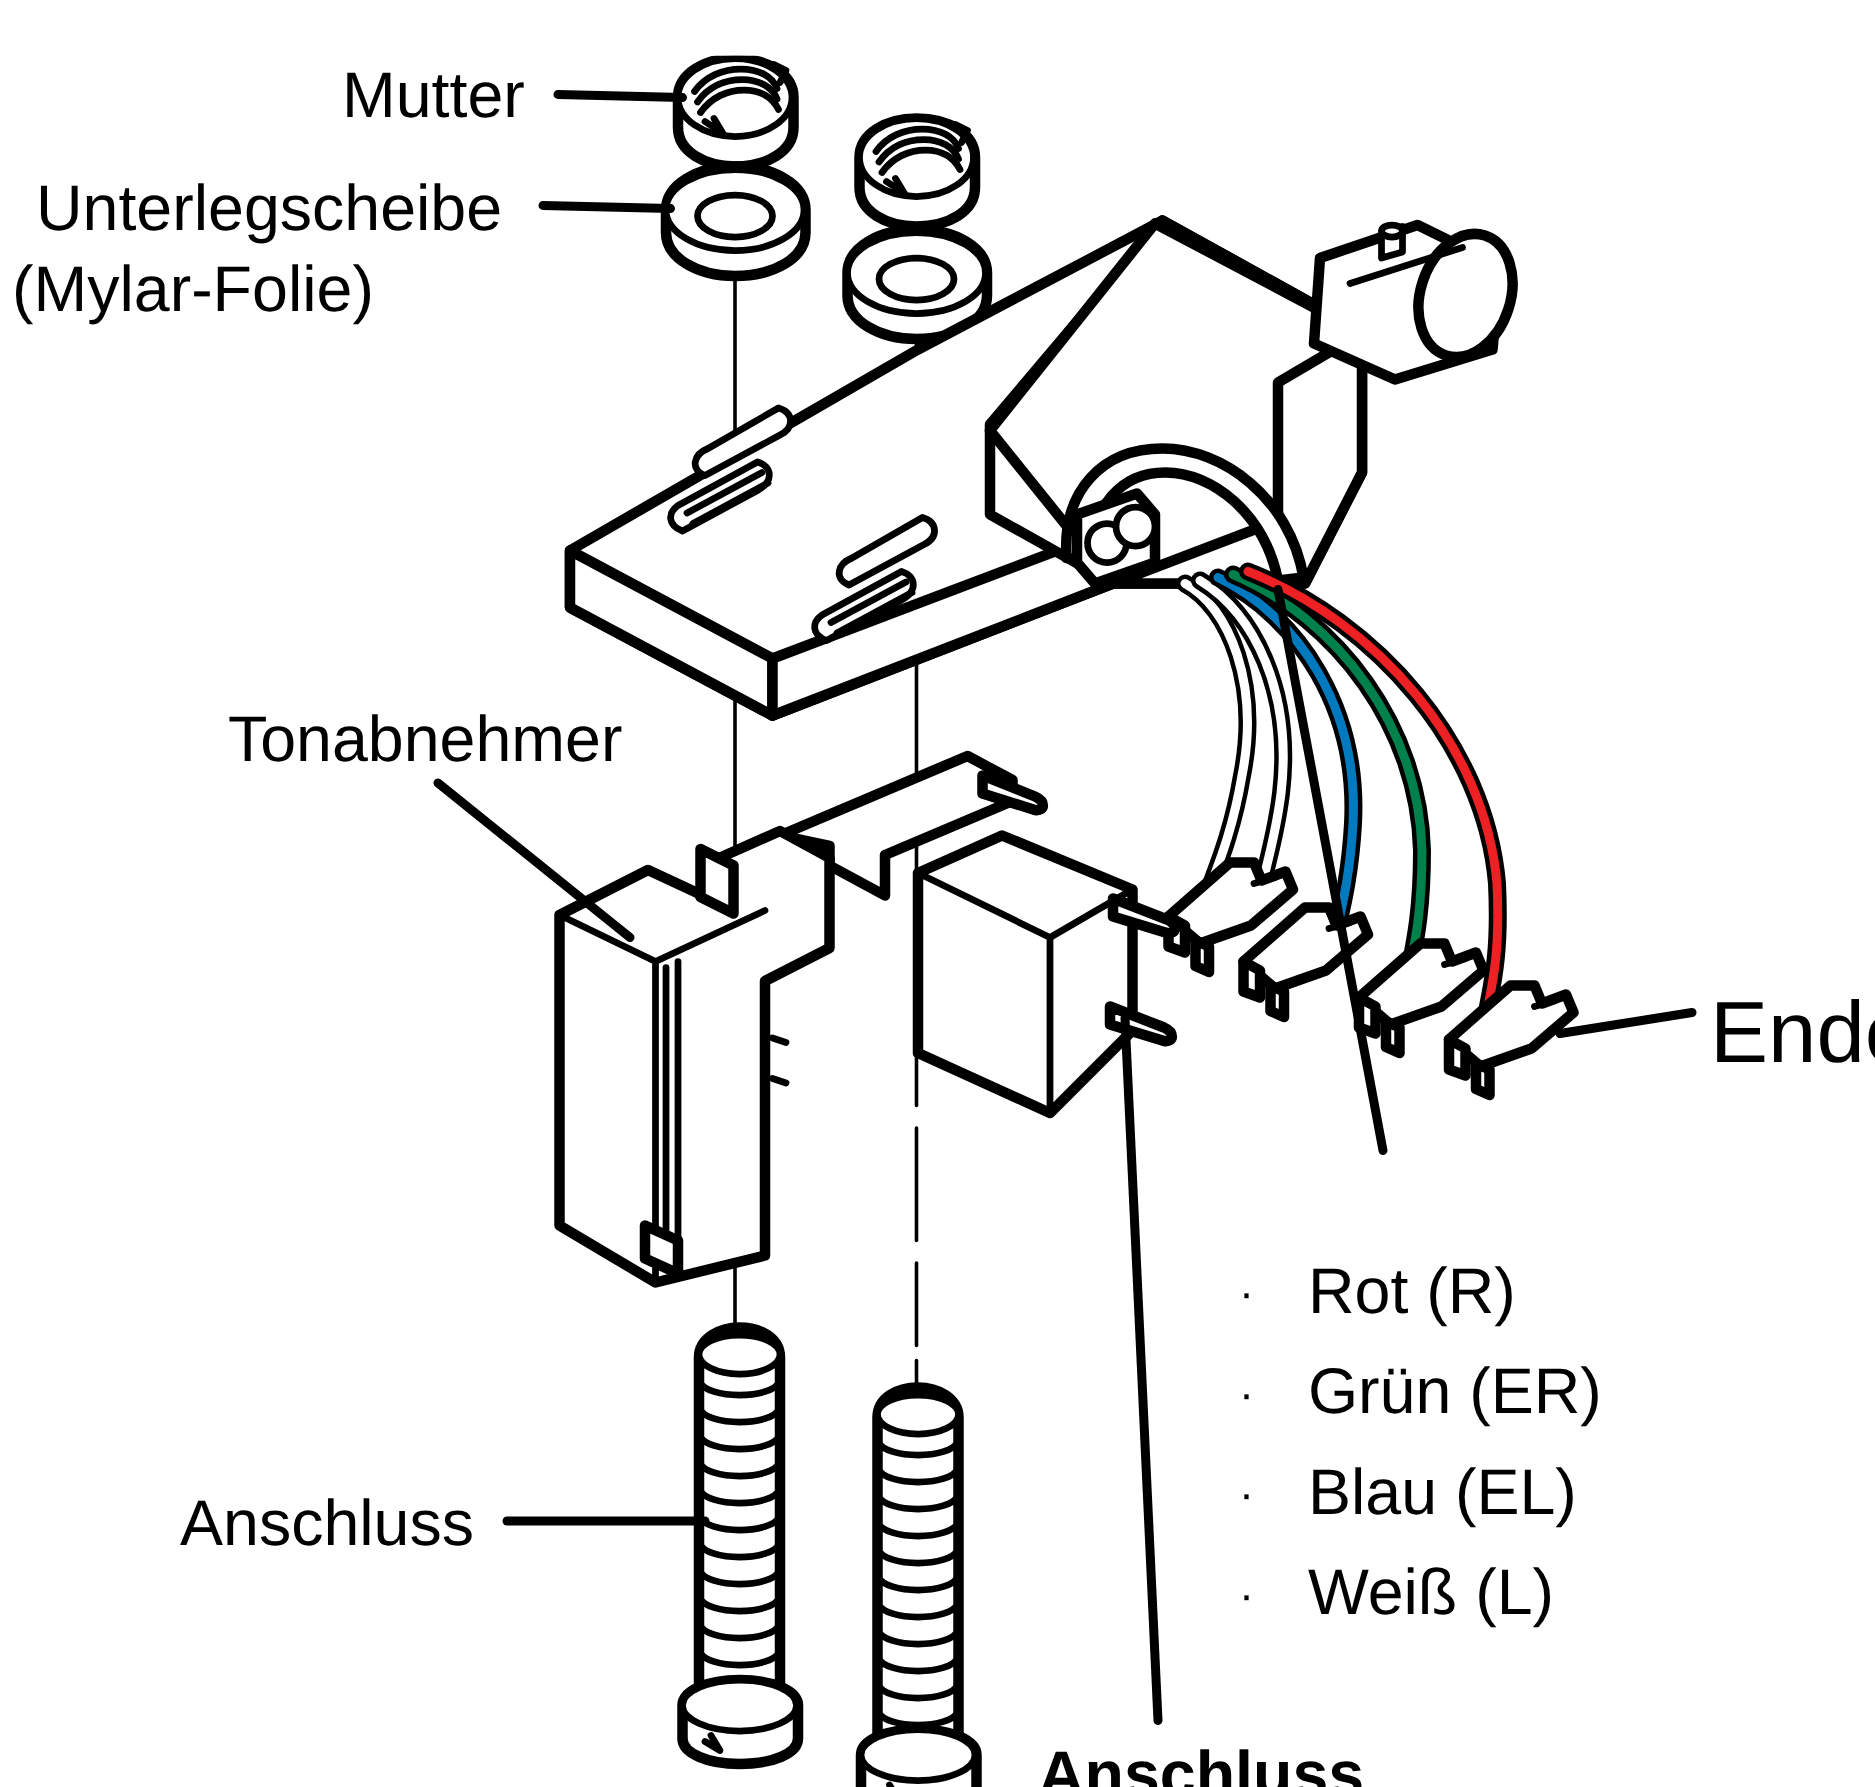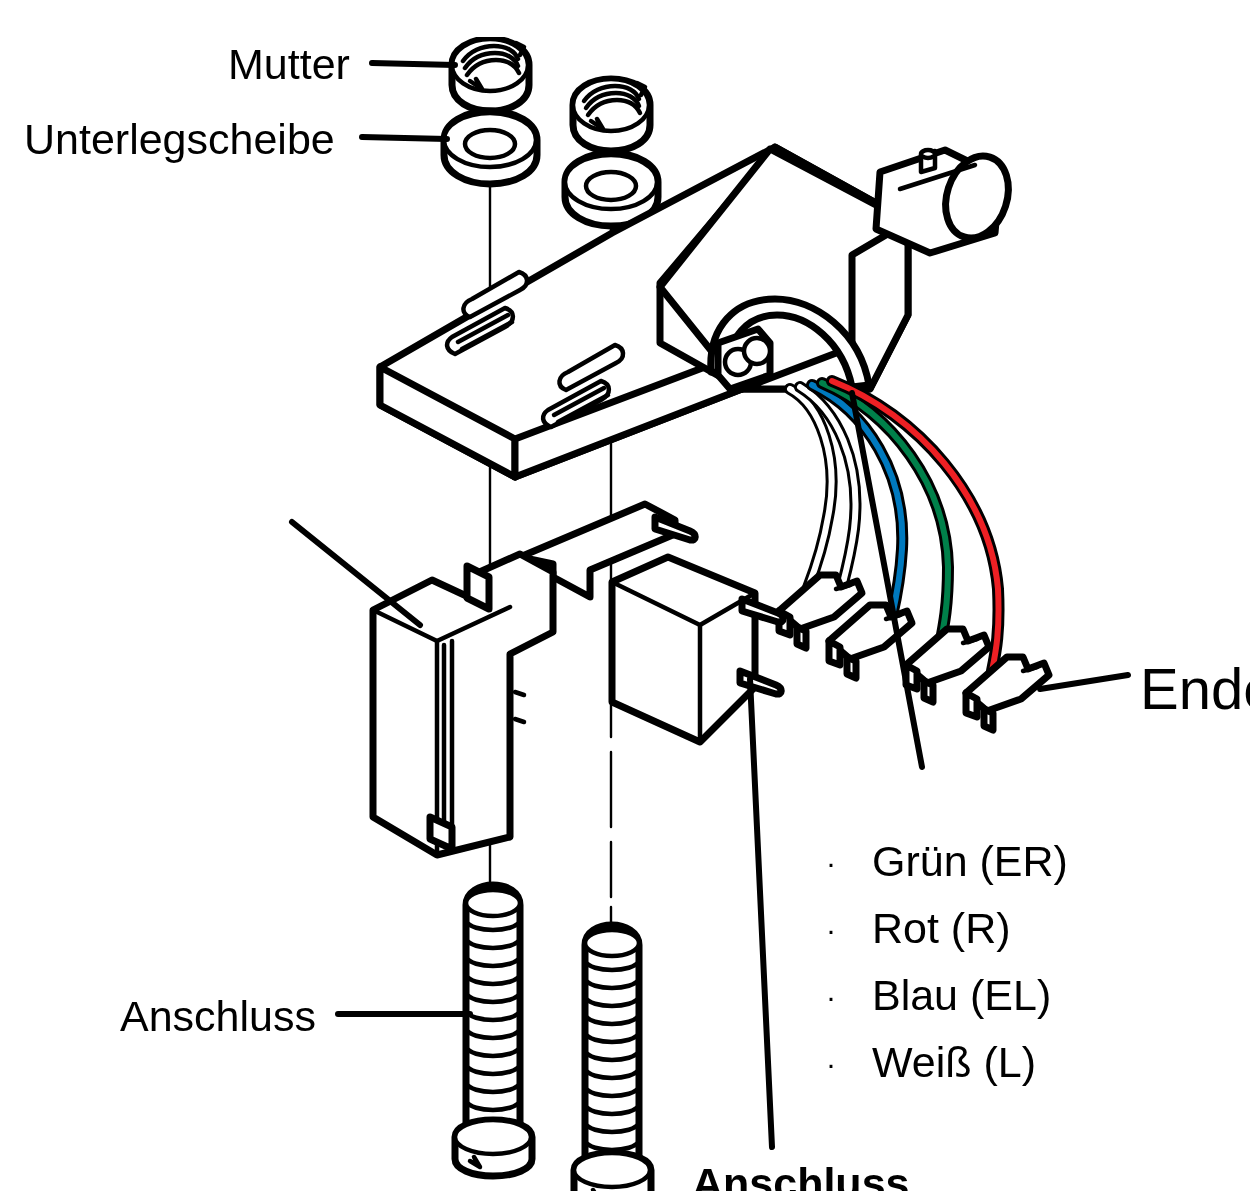--- a/index.html
+++ b/index.html
@@ -316,6 +316,7 @@
 
   <div class="lbl lbl-mutter">Mutter</div>
   <div class="lbl lbl-washer">Unterlegscheibe</div>
+  <div class="lbl lbl-washer2">(Mylar-Folie)</div>
   <div class="lbl lbl-schraube">Anschluss</div>
   <div class="lbl lbl-anschluss">Anschluss</div>
   <div class="lbl lbl-ende">Ende</div>

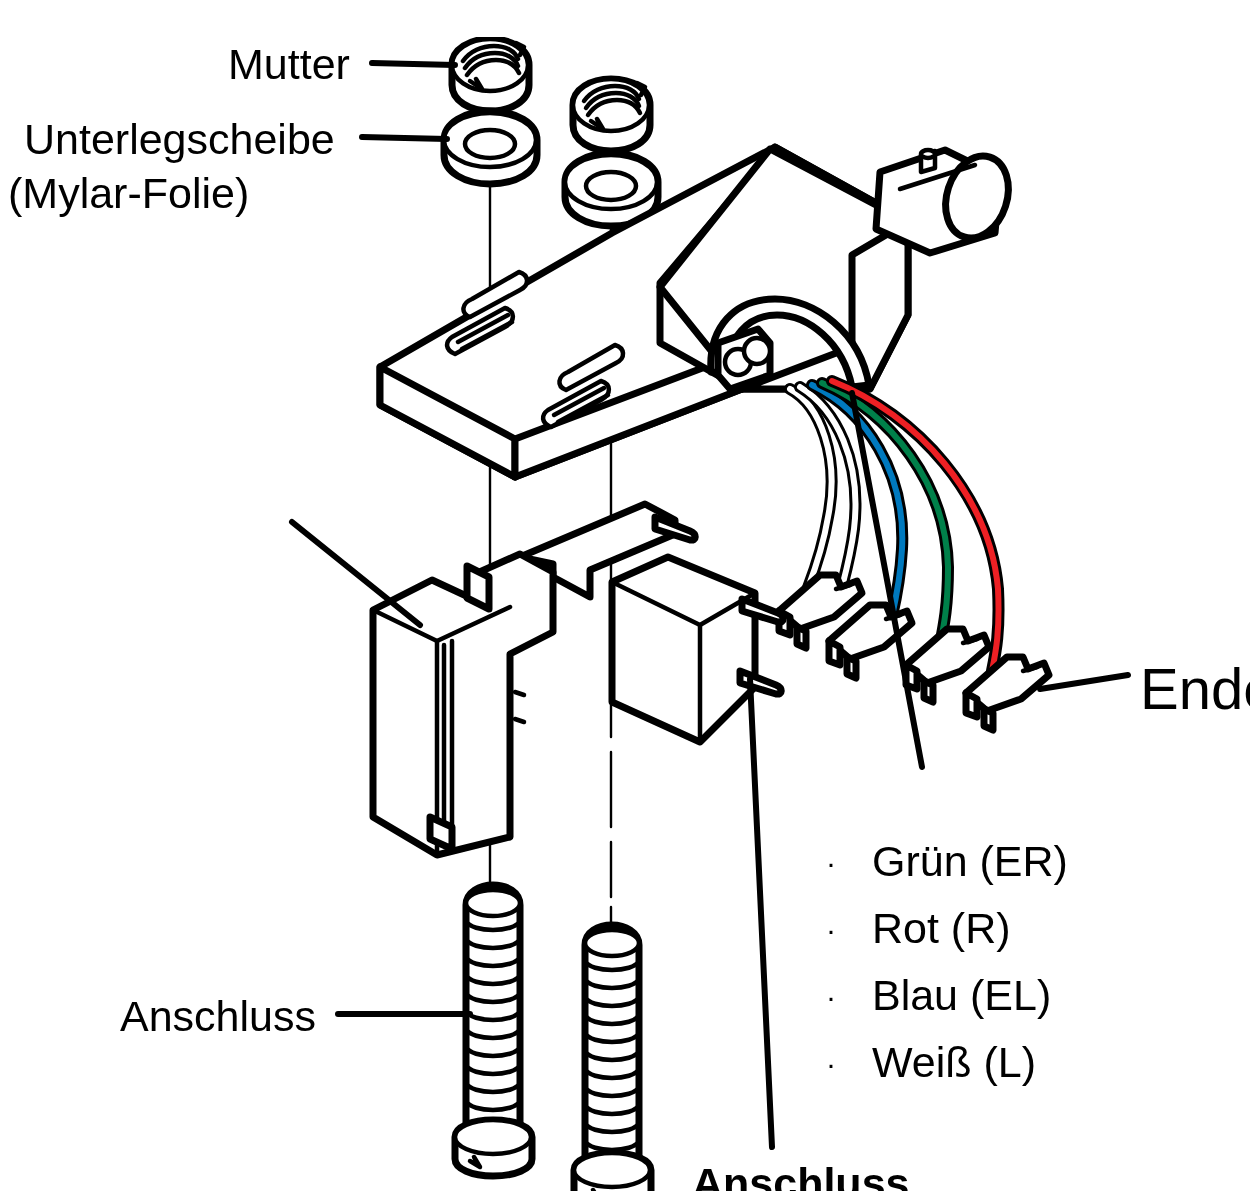--- a/index.html
+++ b/index.html
@@ -317,6 +317,7 @@
   <div class="lbl lbl-mutter">Mutter</div>
   <div class="lbl lbl-washer">Unterlegscheibe</div>
   <div class="lbl lbl-washer2">(Mylar-Folie)</div>
+  <div class="lbl lbl-tonabnehmer">Tonabnehmer</div>
   <div class="lbl lbl-schraube">Anschluss</div>
   <div class="lbl lbl-anschluss">Anschluss</div>
   <div class="lbl lbl-ende">Ende</div>

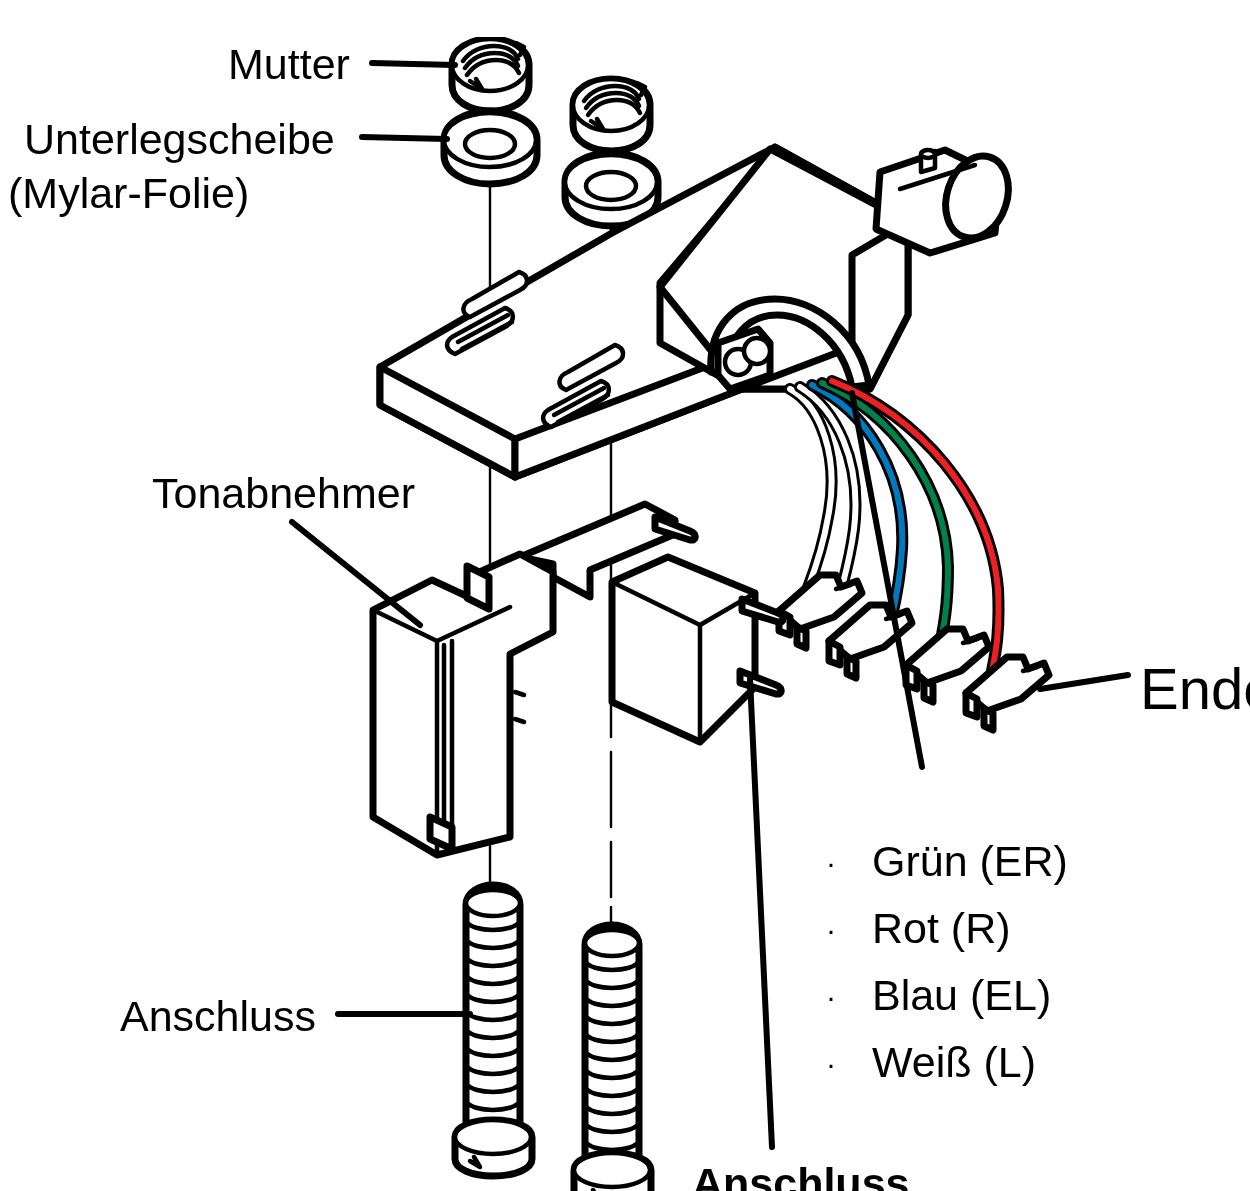--- a/index.html
+++ b/index.html
@@ -325,11 +325,11 @@
   <div class="wirelist">
     <span class="row">
       <span class="bullet">·</span>
-      <span>Grün (ER)</span>
+      <span>Rot (R)</span>
     </span>
     <span class="row">
       <span class="bullet">·</span>
-      <span>Rot (R)</span>
+      <span>Grün (ER)</span>
     </span>
     <span class="row">
       <span class="bullet">·</span>

